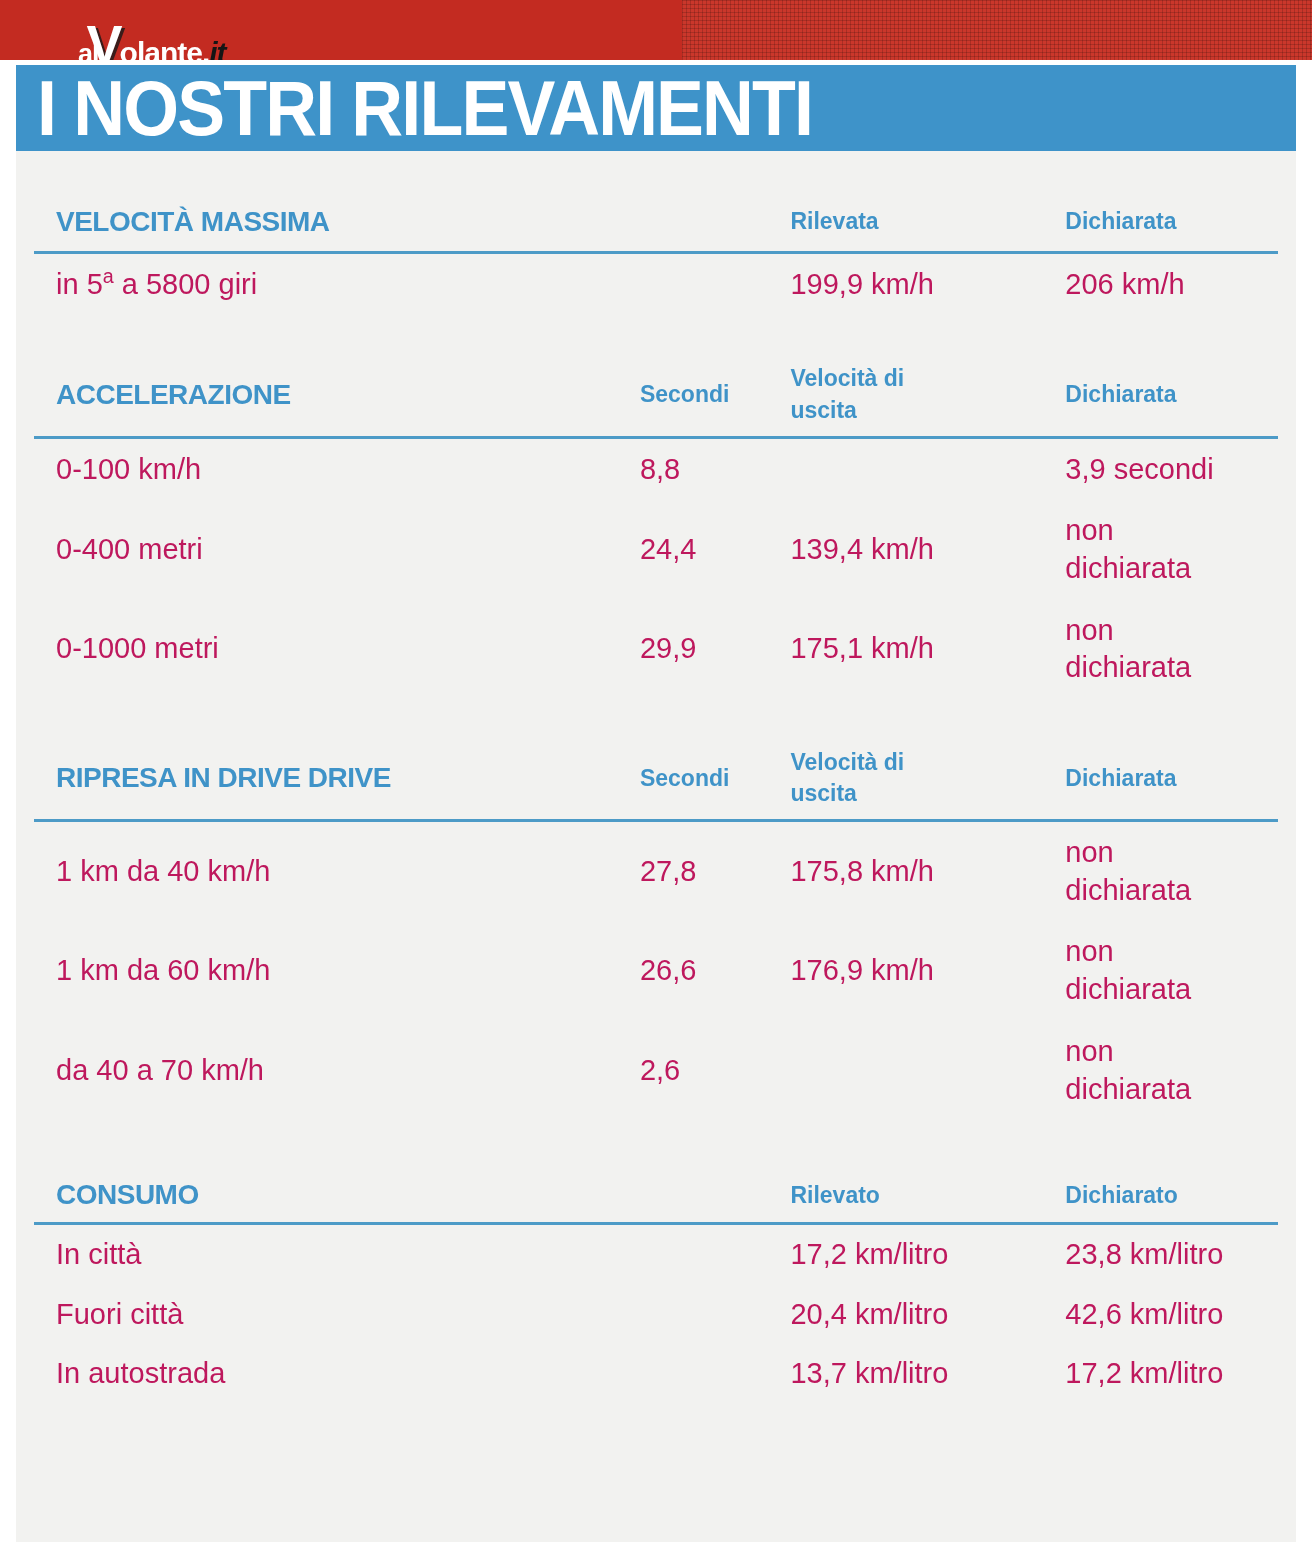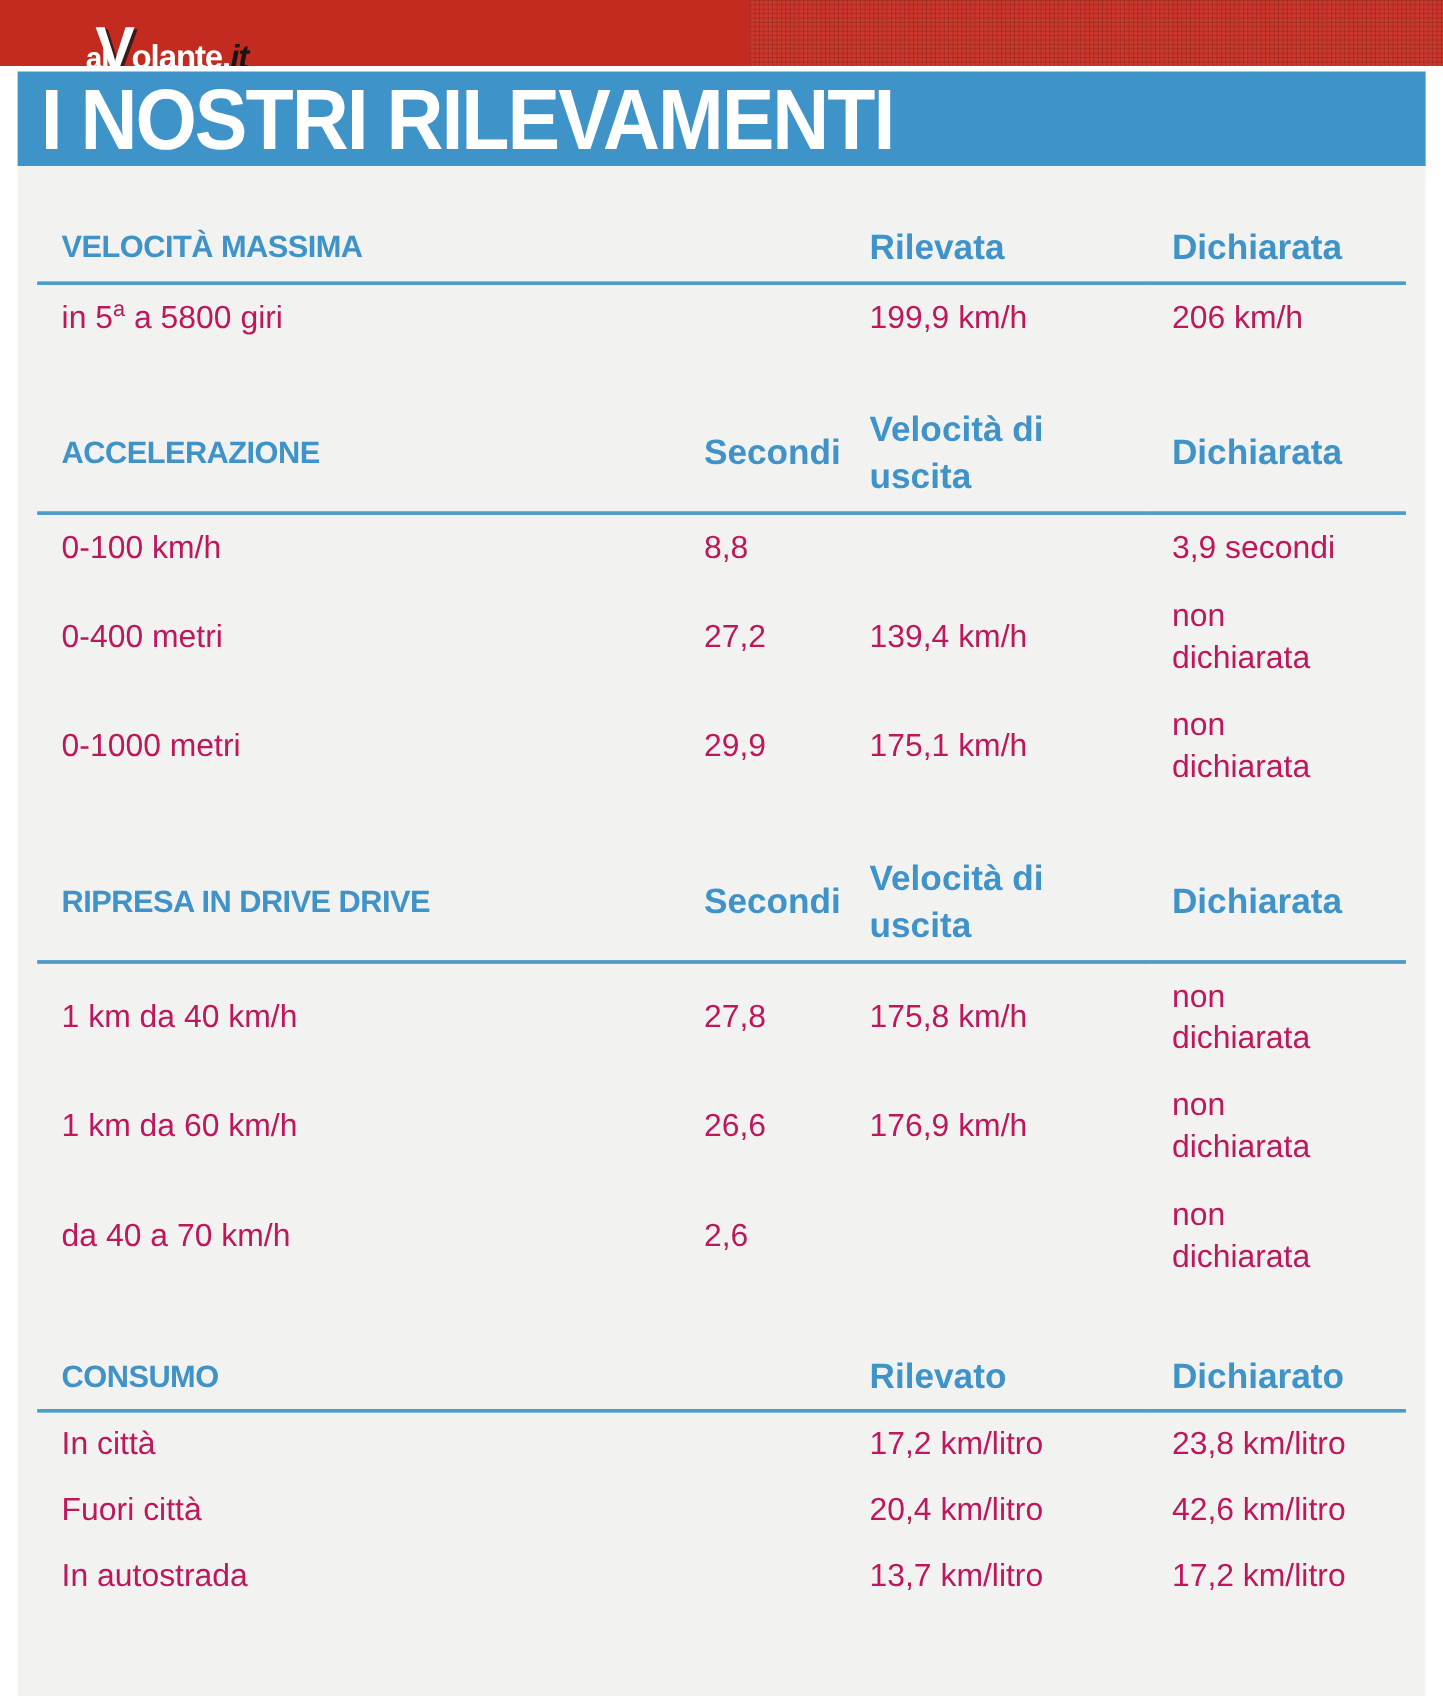--- a/index.html
+++ b/index.html
@@ -124,7 +124,7 @@
   th {
     color: #3f93c8;
     font-weight: bold;
-    font-size: 32px;
+    font-size: 23px;
     text-align: left;
     vertical-align: middle;
     padding: 0 0 10px 20px;

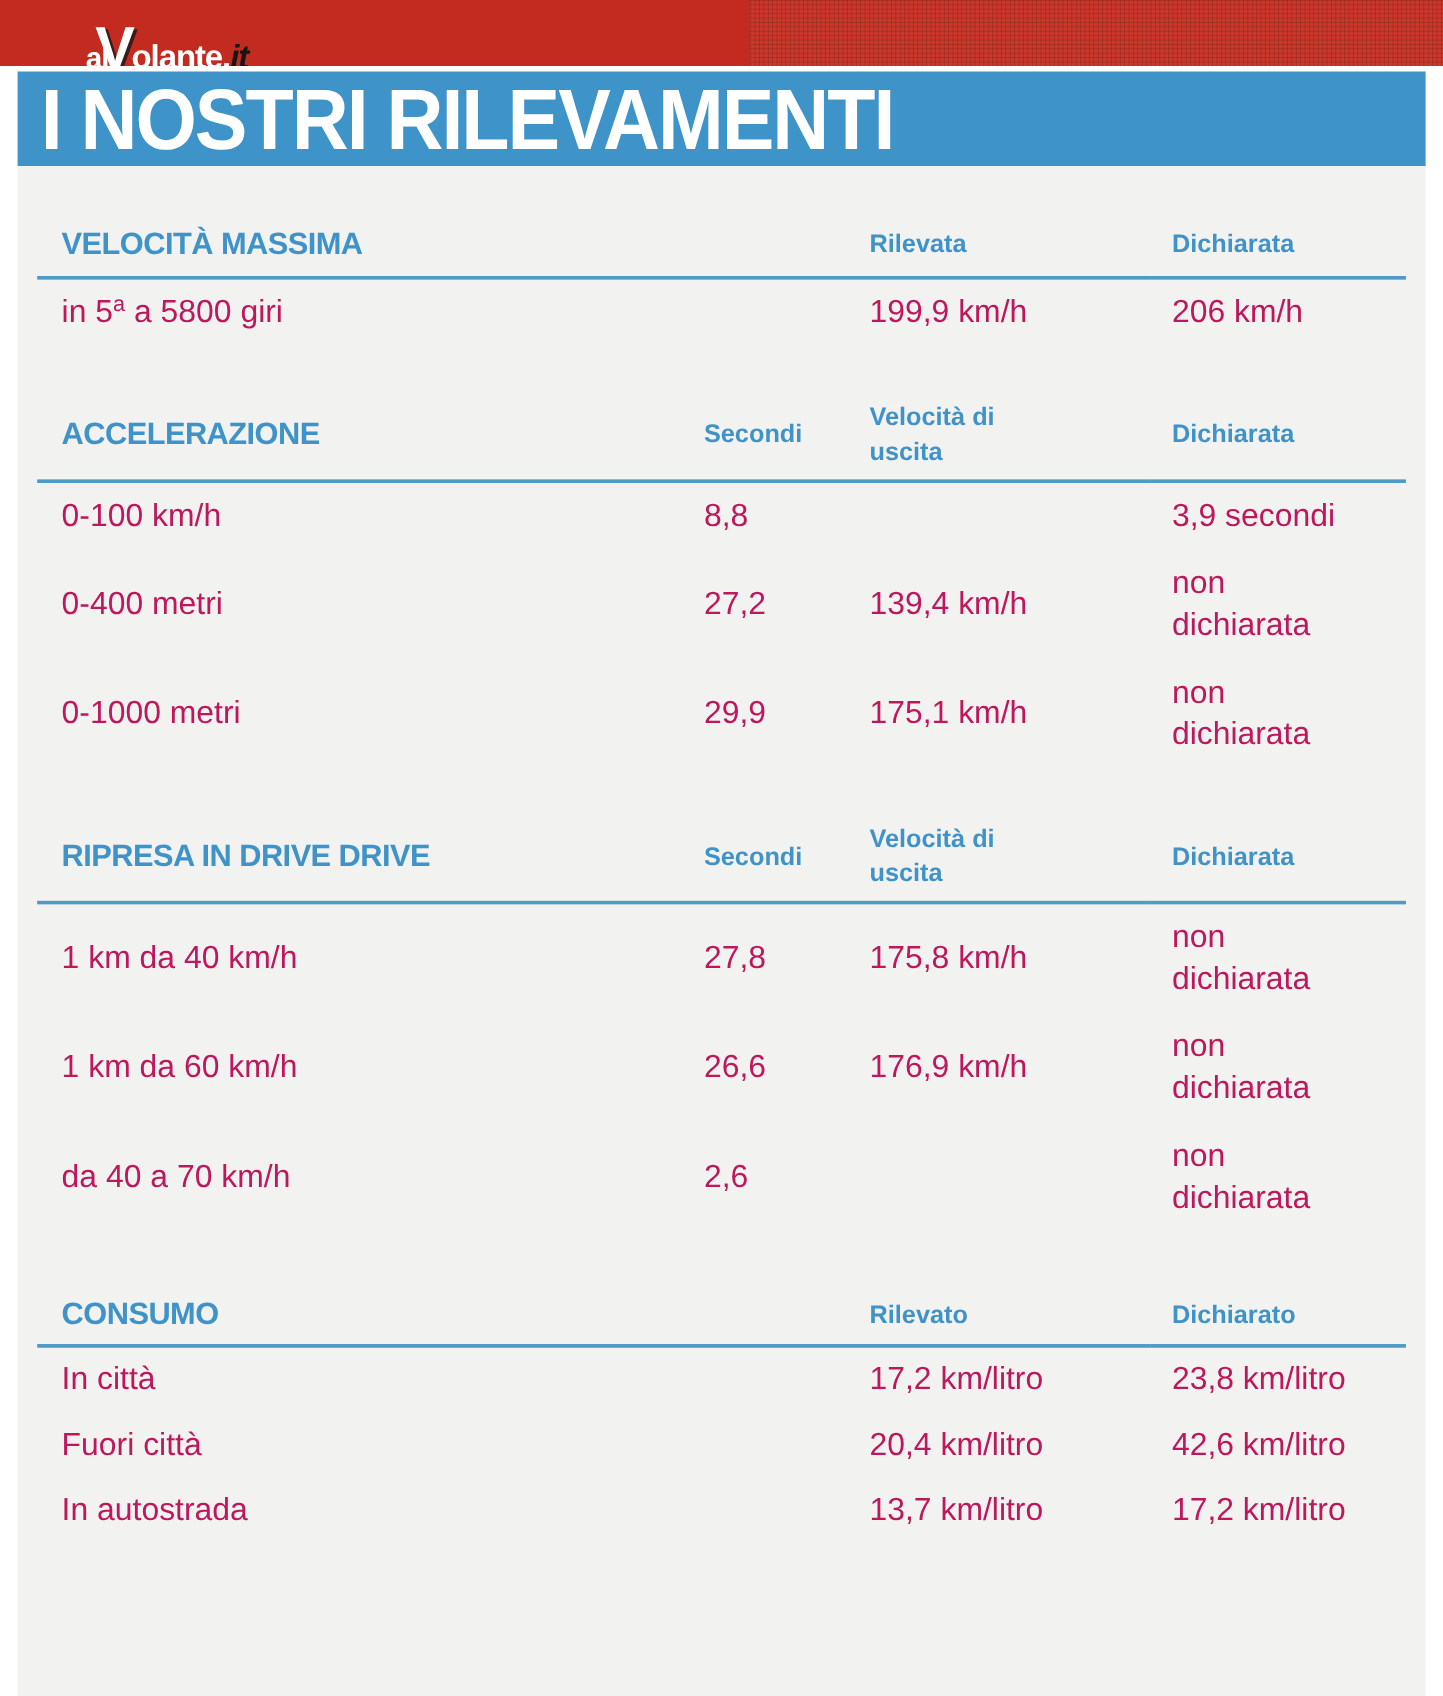--- a/index.html
+++ b/index.html
@@ -225,7 +225,7 @@
           </tr>
           <tr>
             <td>0-400 metri</td>
-            <td>27,2</td>
+            <td>24,4</td>
             <td>139,4 km/h</td>
             <td>non
 dichiarata</td>

